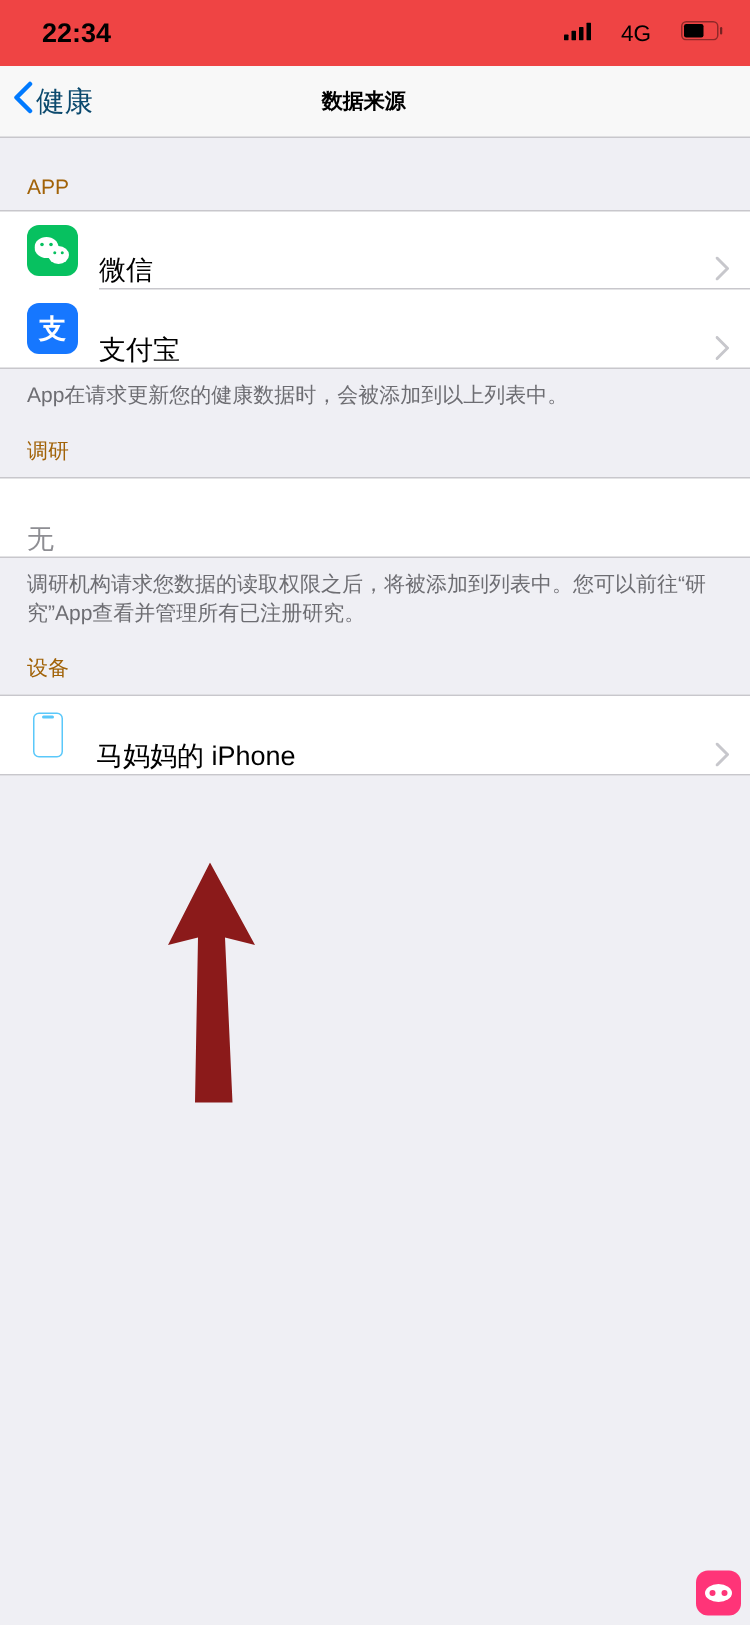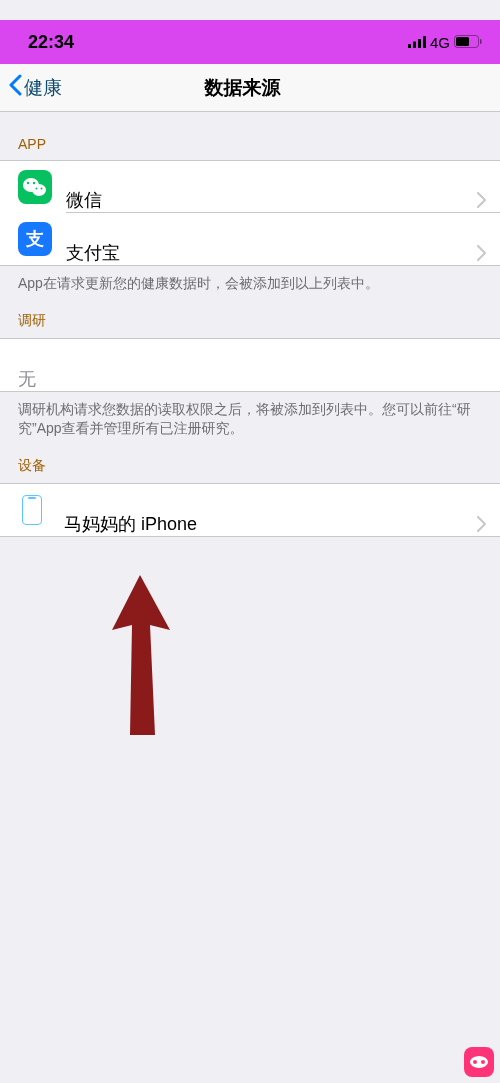--- a/index.html
+++ b/index.html
@@ -18,10 +18,9 @@
     align-items: center;
     justify-content: space-between;
     padding: 0 18px 0 28px;
-    background: #d946ef;
+    background: #ef4444;
     font-size: 18px;
     font-weight: 600;
-    margin-top: 20px;
   }
   .status-right { display: flex; align-items: center; gap: 4px; font-size: 15px; font-weight: 500; }
   .nav-bar {

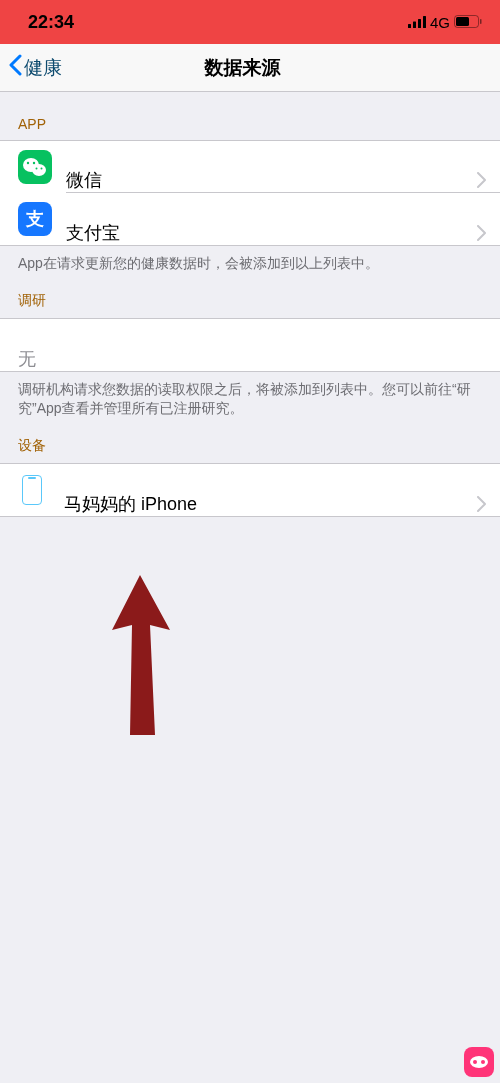--- a/index.html
+++ b/index.html
@@ -22,7 +22,7 @@
     font-size: 18px;
     font-weight: 600;
   }
-  .status-right { display: flex; align-items: center; gap: 4px; font-size: 15px; font-weight: 500; }
+  .status-right { display: flex; align-items: center; gap: 20px; font-size: 15px; font-weight: 500; }
   .nav-bar {
     height: 48px;
     background: #f8f8f8;

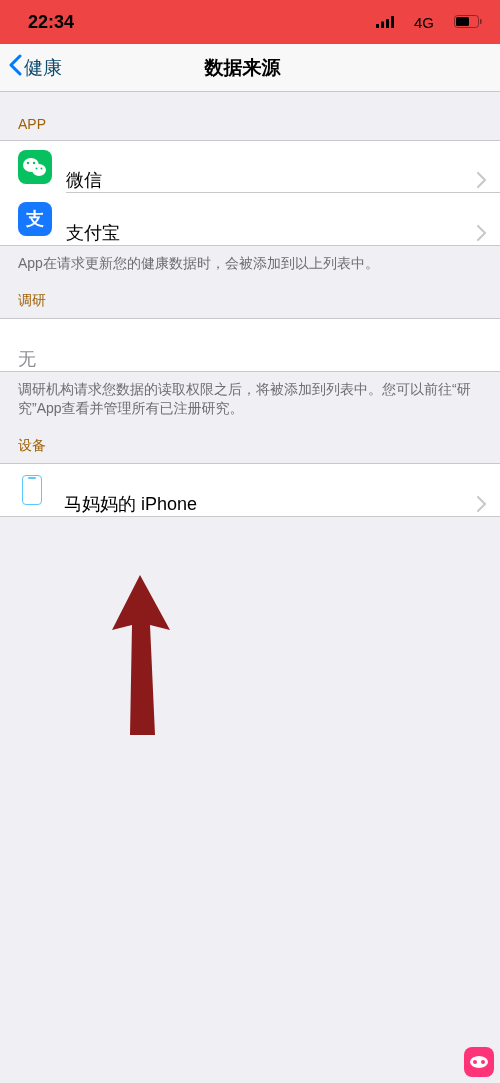--- a/index.html
+++ b/index.html
@@ -43,7 +43,7 @@
     position: absolute;
     left: 0; right: 15px;
     text-align: center;
-    font-size: 19px;
+    font-size: 14px;
     font-weight: 600;
     pointer-events: none;
   }

